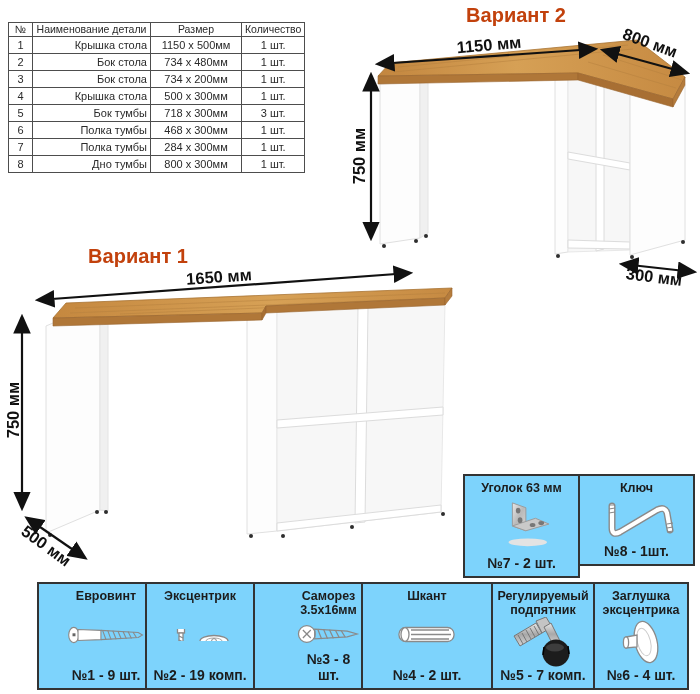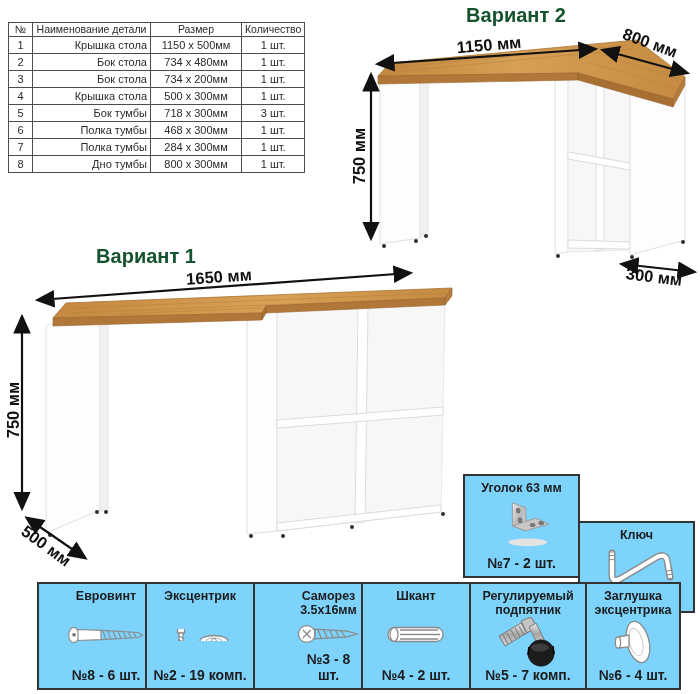--- a/index.html
+++ b/index.html
@@ -19,7 +19,7 @@
   td.c-qty{text-align:center;width:55px;}
 
   
-  .big-title{position:absolute;font-weight:bold;font-size:20px;color:#14532d;
+  .big-title{position:absolute;font-weight:bold;font-size:20px;color:#c2410c;
              white-space:nowrap;transform:translate(-50%,-50%);}
   .dim{position:absolute;font-weight:bold;font-size:16.5px;color:#101010;white-space:nowrap;}
 

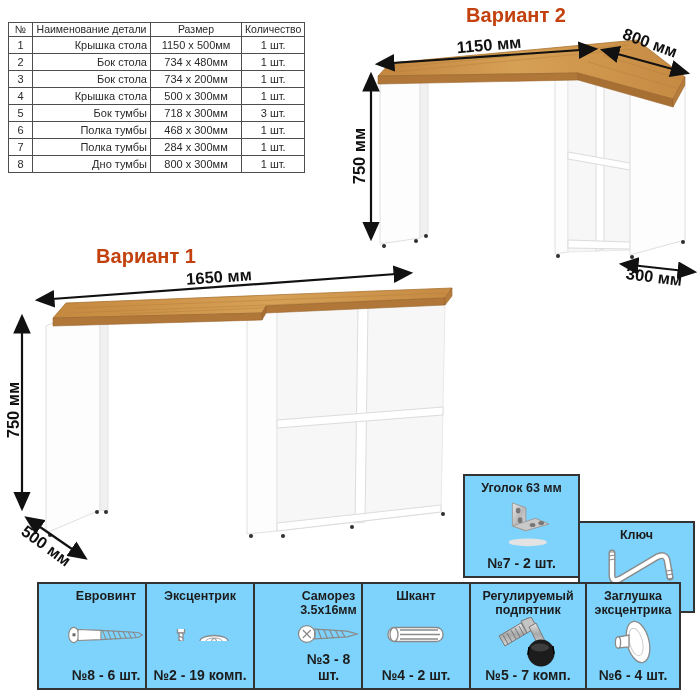--- a/index.html
+++ b/index.html
@@ -173,7 +173,7 @@
   <div class="dim" style="left:359px;top:156px;transform:translate(-50%,-50%) rotate(-90deg);">750 мм</div>
   <div class="dim" style="left:654px;top:277px;transform:translate(-50%,-50%) rotate(7deg);">300 мм</div>
 
-  <div class="big-title" style="left:146px;top:256px;">Вариант 1</div>
+  <div class="big-title" style="left:138px;top:256px;">Вариант 1</div>
 
   <svg class="abs" style="left:0;top:240px;" width="470" height="340" viewBox="0 0 470 340">
     <defs>

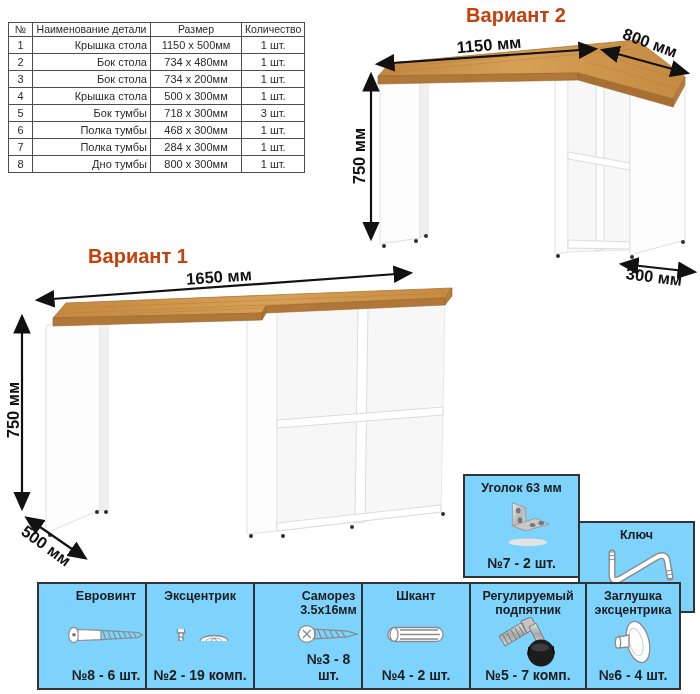--- a/index.html
+++ b/index.html
@@ -257,7 +257,7 @@
       <div class="hw-count">№7 - 2 шт.</div>
     </div>
 
-    <div class="hwbox" style="width:117px;height:92px;margin-top:47px;">
+    <div class="hwbox" style="width:117px;height:92px;">
       <div class="hw-name">Ключ</div>
       <div class="hw-icon">
         <svg width="80" height="46" viewBox="0 0 80 46">

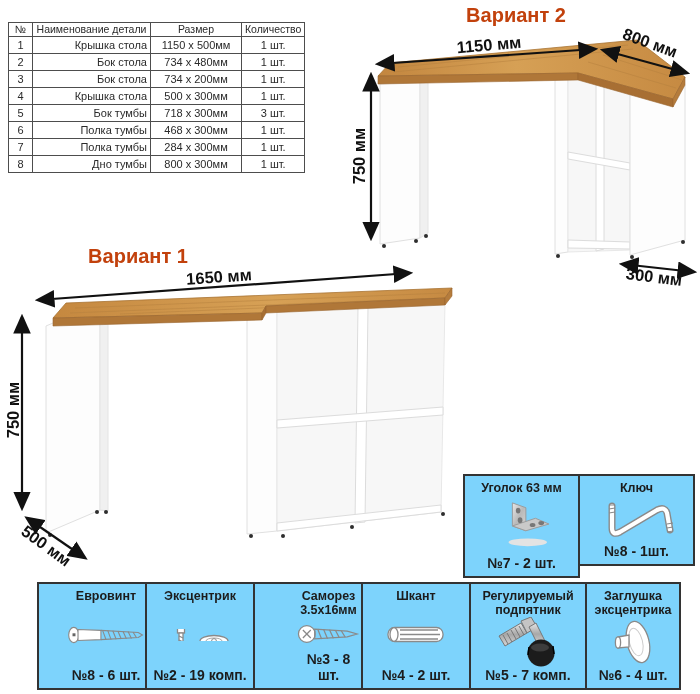--- a/index.html
+++ b/index.html
@@ -320,7 +320,7 @@
       <div class="hw-count">№3 - 8 шт.</div>
     </div>
 
-    <div class="hwbox" style="width:110px;height:108px;">
+    <div class="hwbox" style="width:132px;height:108px;">
       <div class="hw-name">Шкант</div>
       <div class="hw-icon">
         <svg width="60" height="20" viewBox="0 0 60 20">

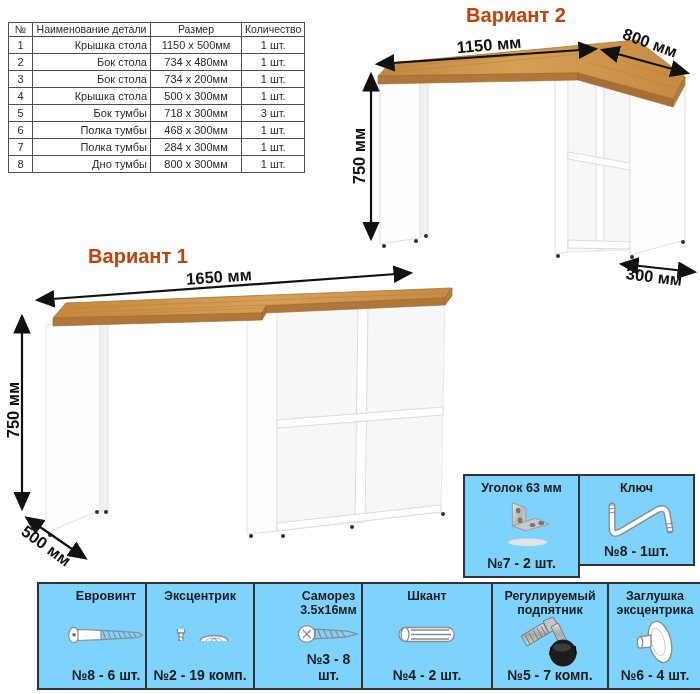--- a/index.html
+++ b/index.html
@@ -332,7 +332,7 @@
       <div class="hw-count">№4 - 2 шт.</div>
     </div>
 
-    <div class="hwbox" style="width:118px;height:108px;">
+    <div class="hwbox" style="width:104px;height:108px;">
       <div class="hw-name">Регулируемый подпятник</div>
       <div class="hw-icon">
         <svg width="66" height="54" viewBox="0 0 66 54">

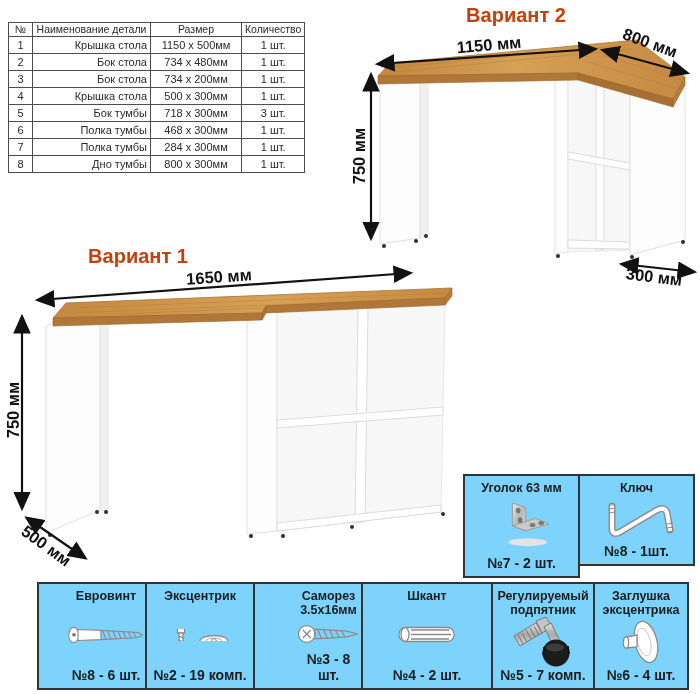--- a/index.html
+++ b/index.html
@@ -284,7 +284,7 @@
           <path class="hwline" d="M42,8.5 L46,19.5 M48,8.6 L52,19.4 M54,8.9 L58,19.1 M60,9.2 L64,18.8 M66,9.6 L70,18.4 M72,10 L76,18 M78,10.8 L82,17.2"></path>
         </svg>
       </div>
-      <div class="hw-count">№8 - 6 шт.</div>
+      <div class="hw-count">№1 - 9 шт.</div>
     </div>
 
     <div class="hwbox" style="width:110px;height:108px;gap:26px;">

